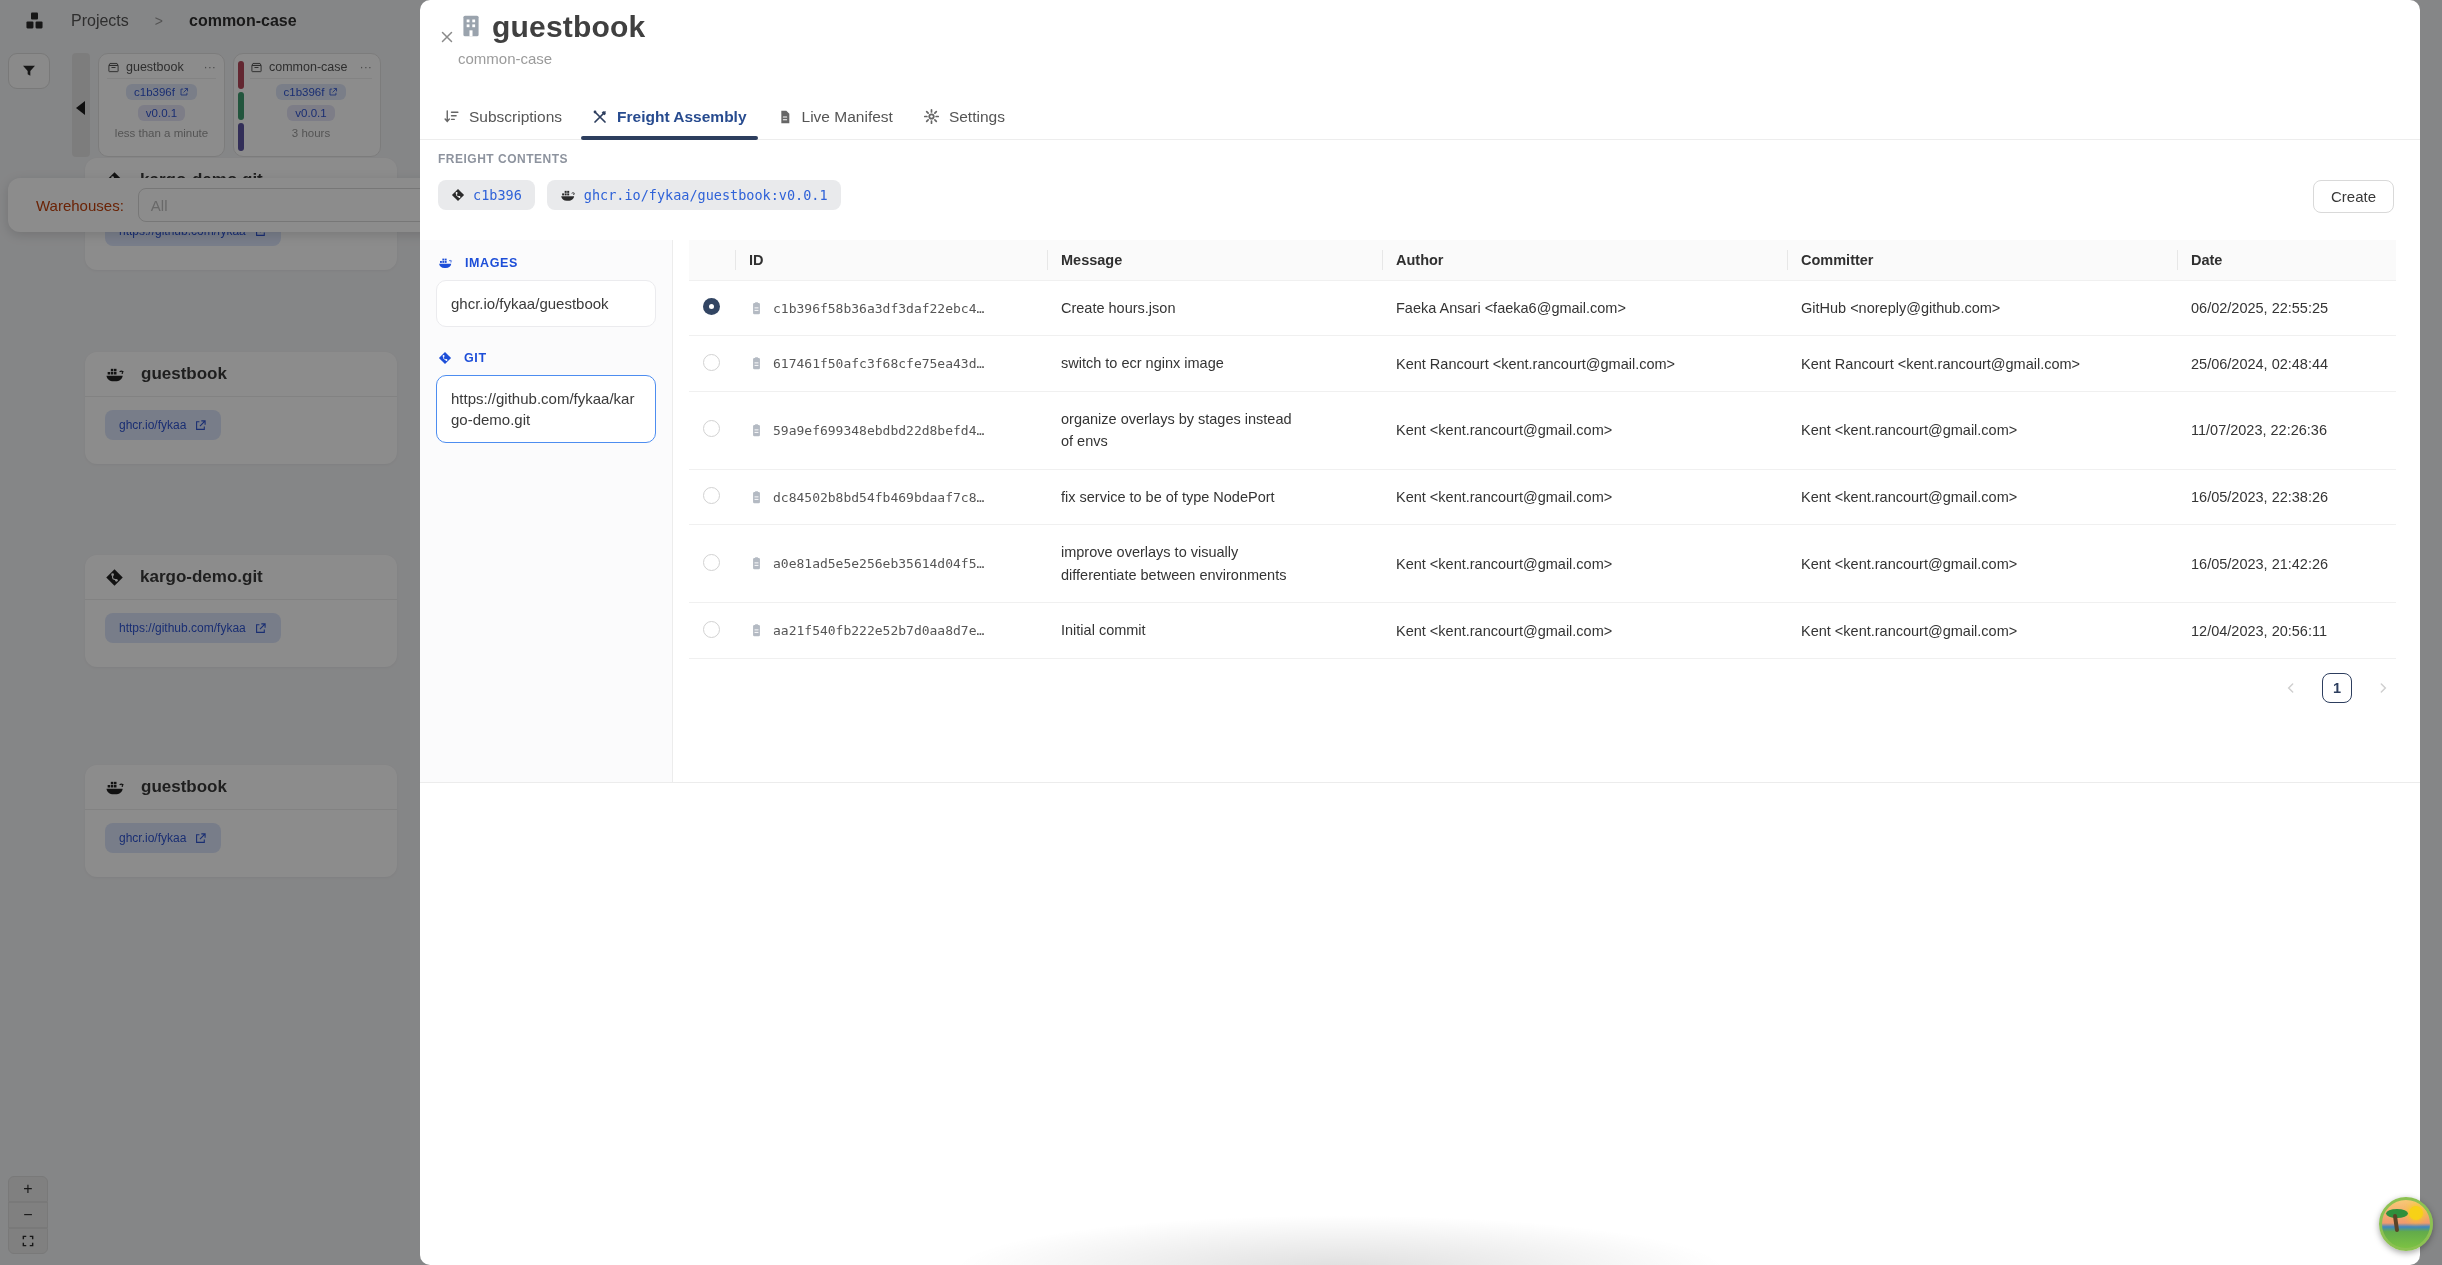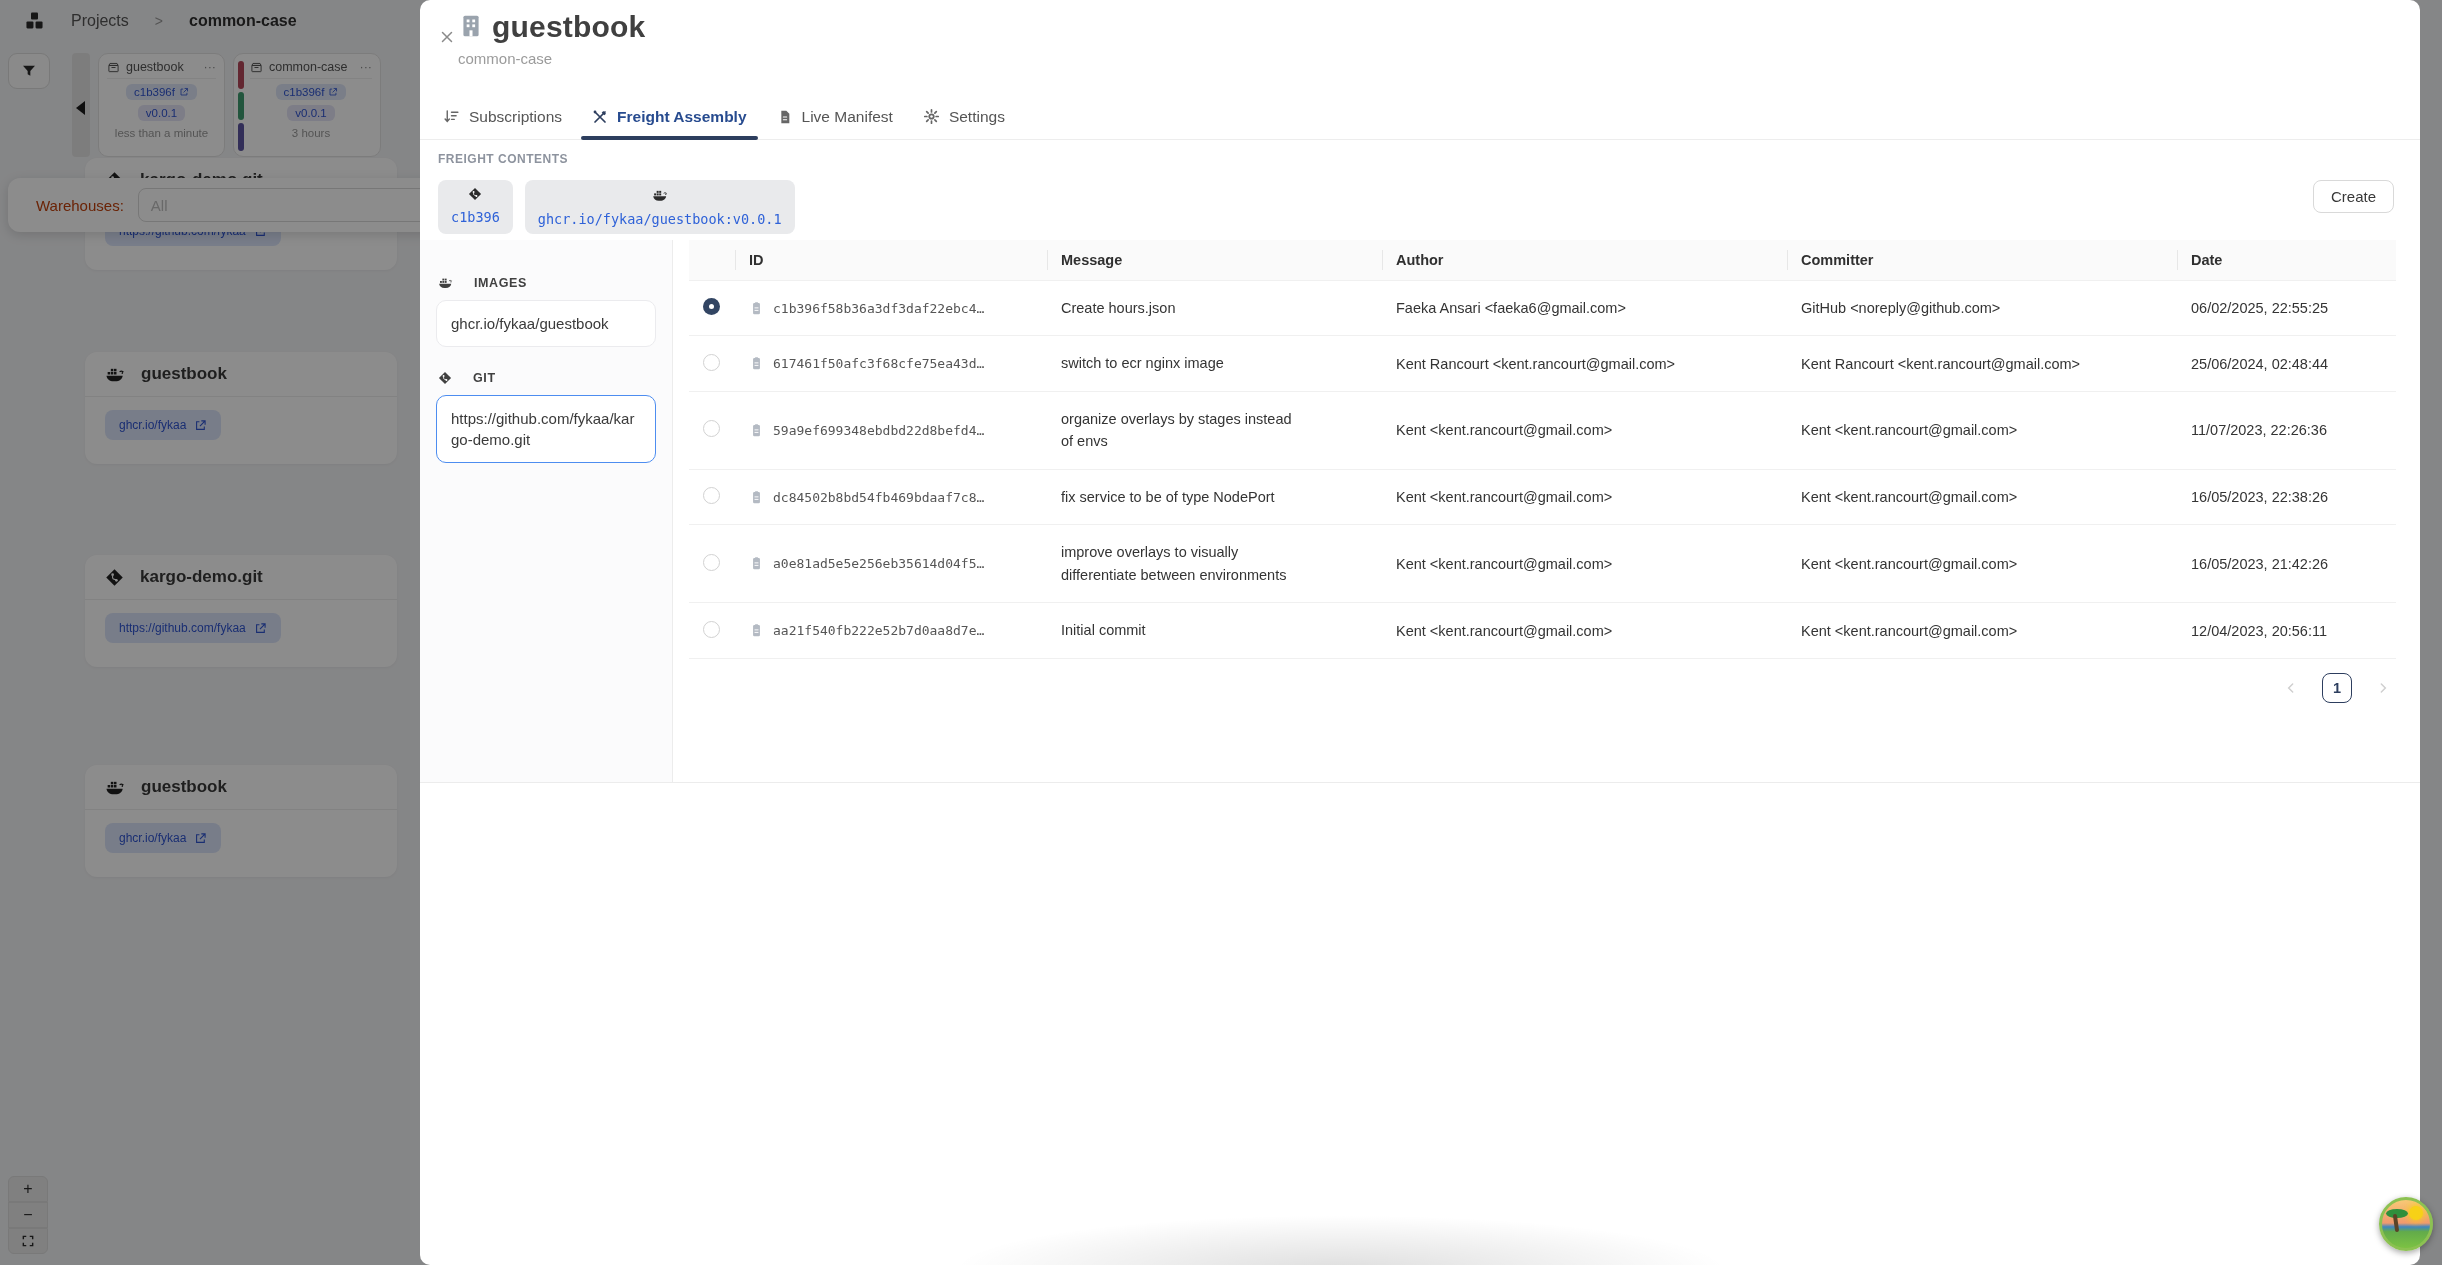--- a/index.html
+++ b/index.html
@@ -79,7 +79,7 @@
 
   .fc-heading { position:absolute; top:152px; left:18px; font-size:12px; font-weight:700; letter-spacing:.5px; color:#8d939e; }
   .chips-row { position:absolute; top:180px; left:18px; display:flex; gap:12px; }
-  .chip { display:flex; align-items:center; gap:8px; background:#e9eaec; border-radius:8px; padding:7px 13px; font-size:13.5px; color:#2f62d8;flex-direction:column; }
+  .chip { display:flex; align-items:center; gap:8px; background:#e9eaec; border-radius:8px; padding:7px 13px; font-size:13.5px; color:#2f62d8; }
   .chip svg { color:#2b2b2b; }
   .create-btn { position:absolute; top:180px; right:26px; height:33px; padding:4px 17px; background:#fff; border:1px solid #d9d9d9; border-radius:8px; font-size:15px; color:#383838; display:flex; align-items:center; }
 

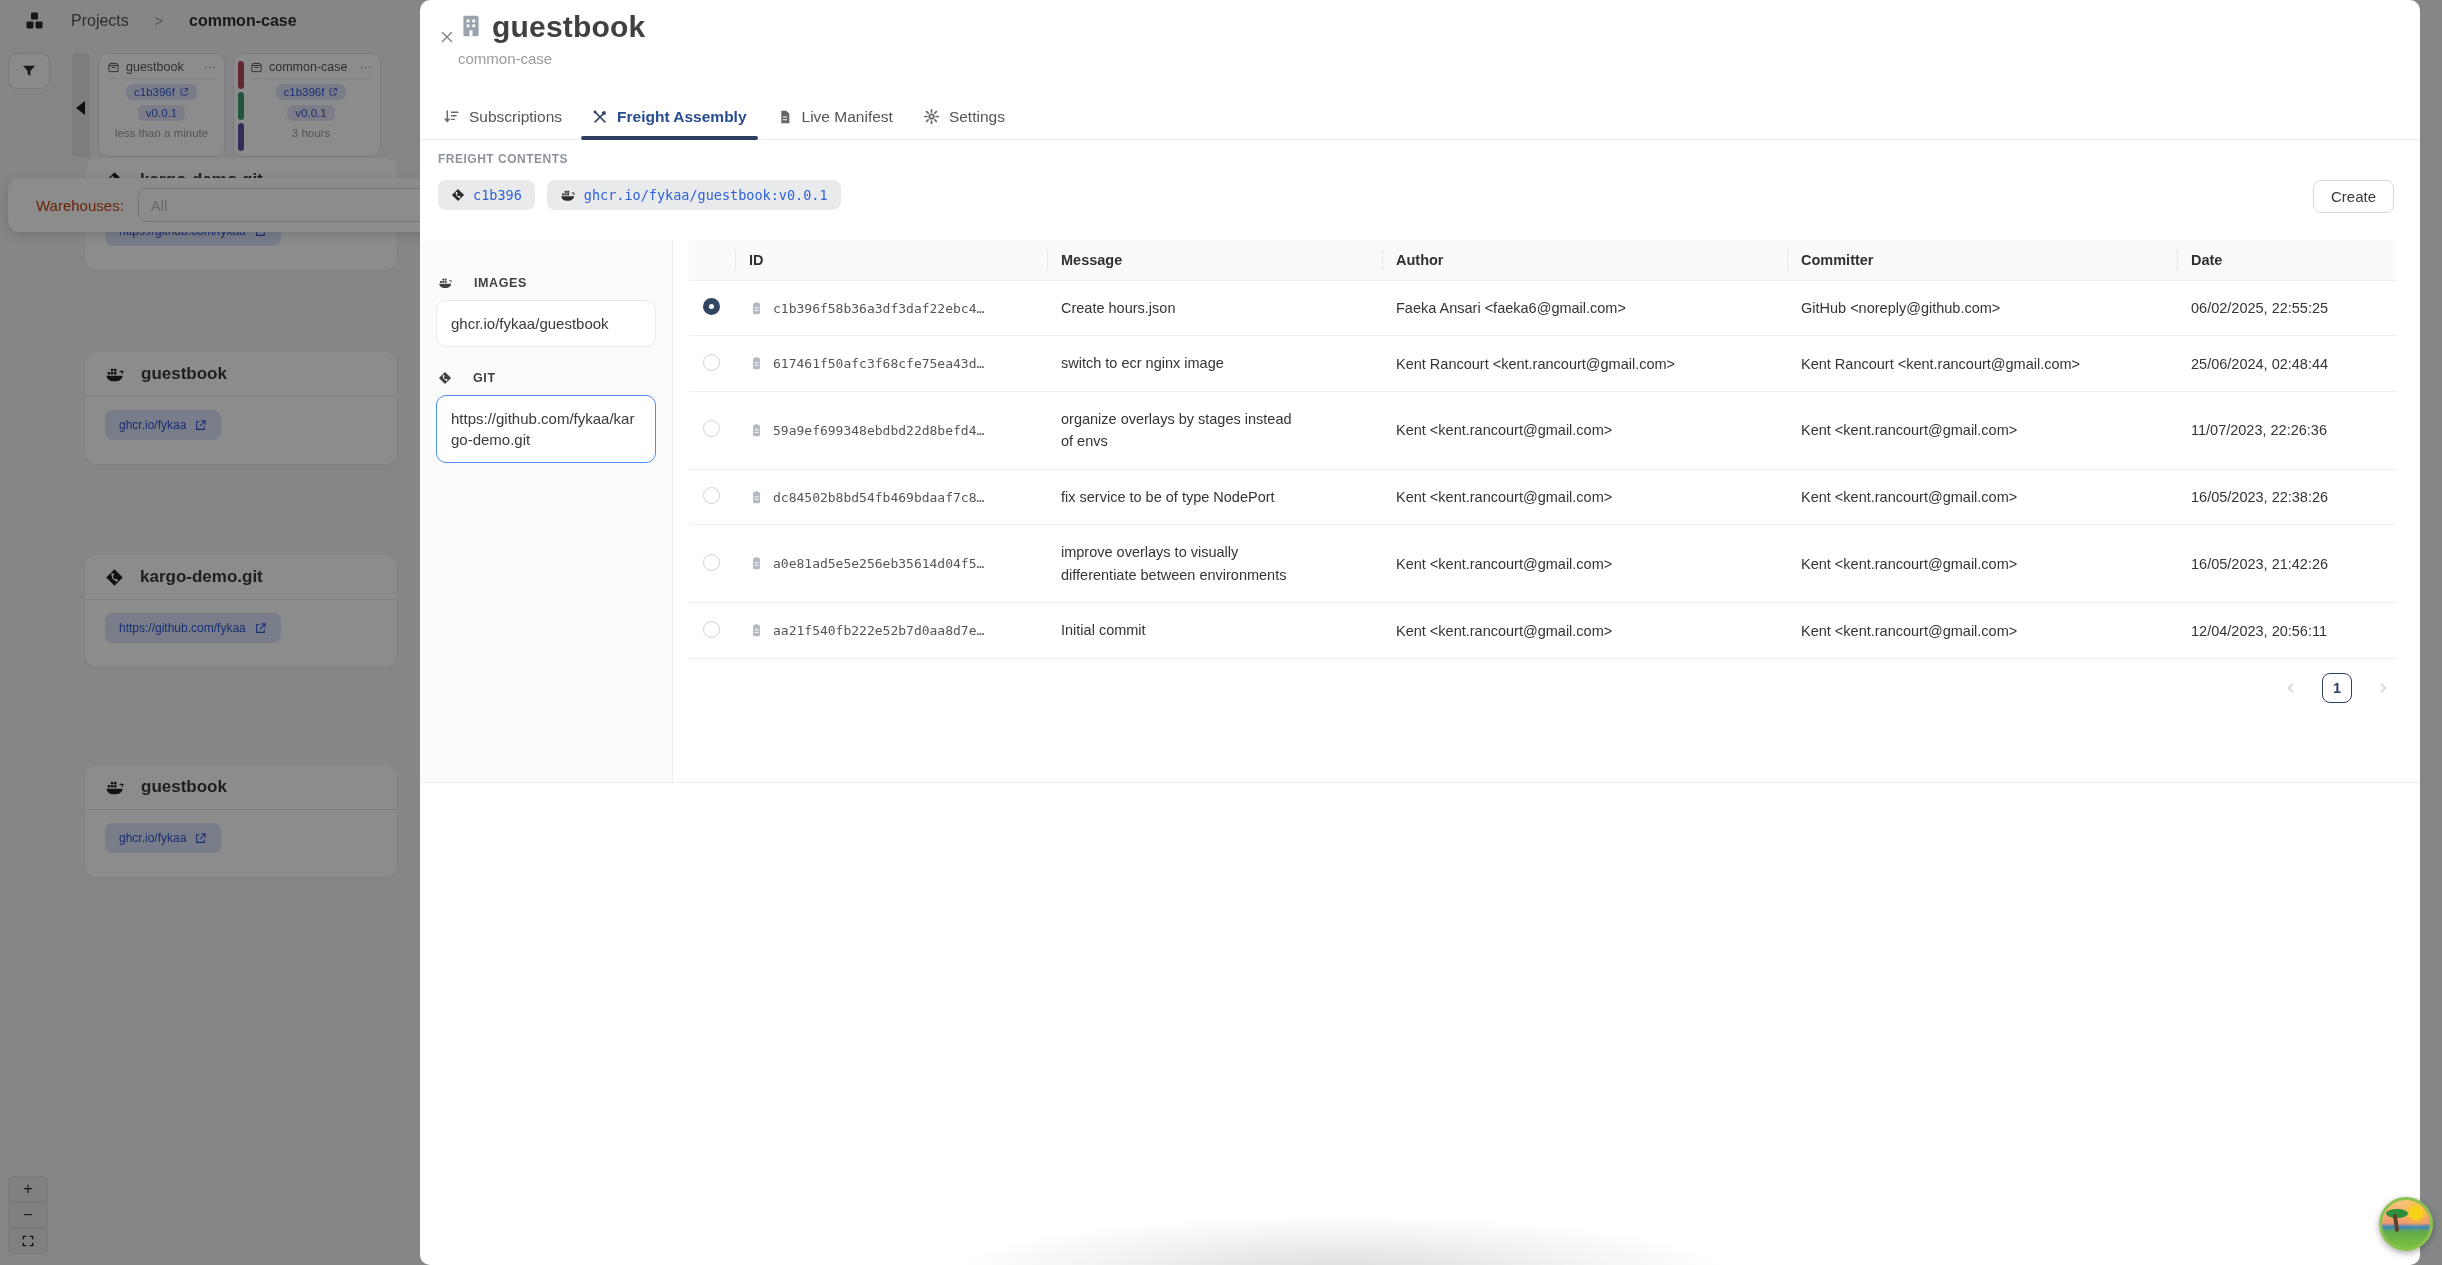--- a/index.html
+++ b/index.html
@@ -85,7 +85,7 @@
 
   .content { position:absolute; top:240px; left:0; right:0; height:543px; border-bottom:1px solid #ececec; display:flex; }
   .sidebar { width:253px; border-right:1px solid #ececec; background:#fbfbfc; padding:15px 16px; }
-  .side-label { display:flex; align-items:center; gap:21px; color:#404040; font-size:12.5px; font-weight:700; letter-spacing:.6px; margin:20px 0 10px 2px; }
+  .side-label { display:flex; align-items:center; gap:12px; color:#1d4ed8; font-size:12.5px; font-weight:700; letter-spacing:.6px; margin:0 0 10px 2px; }
   .side-card { background:#fff; border:1px solid #ebebee; border-radius:10px; padding:12px 14px; font-size:15px; color:#3a3a3a; line-height:1.4; word-break:break-all; margin-bottom:24px; }
   .side-card.selected { border:1.5px solid #4d8df0; }
 

